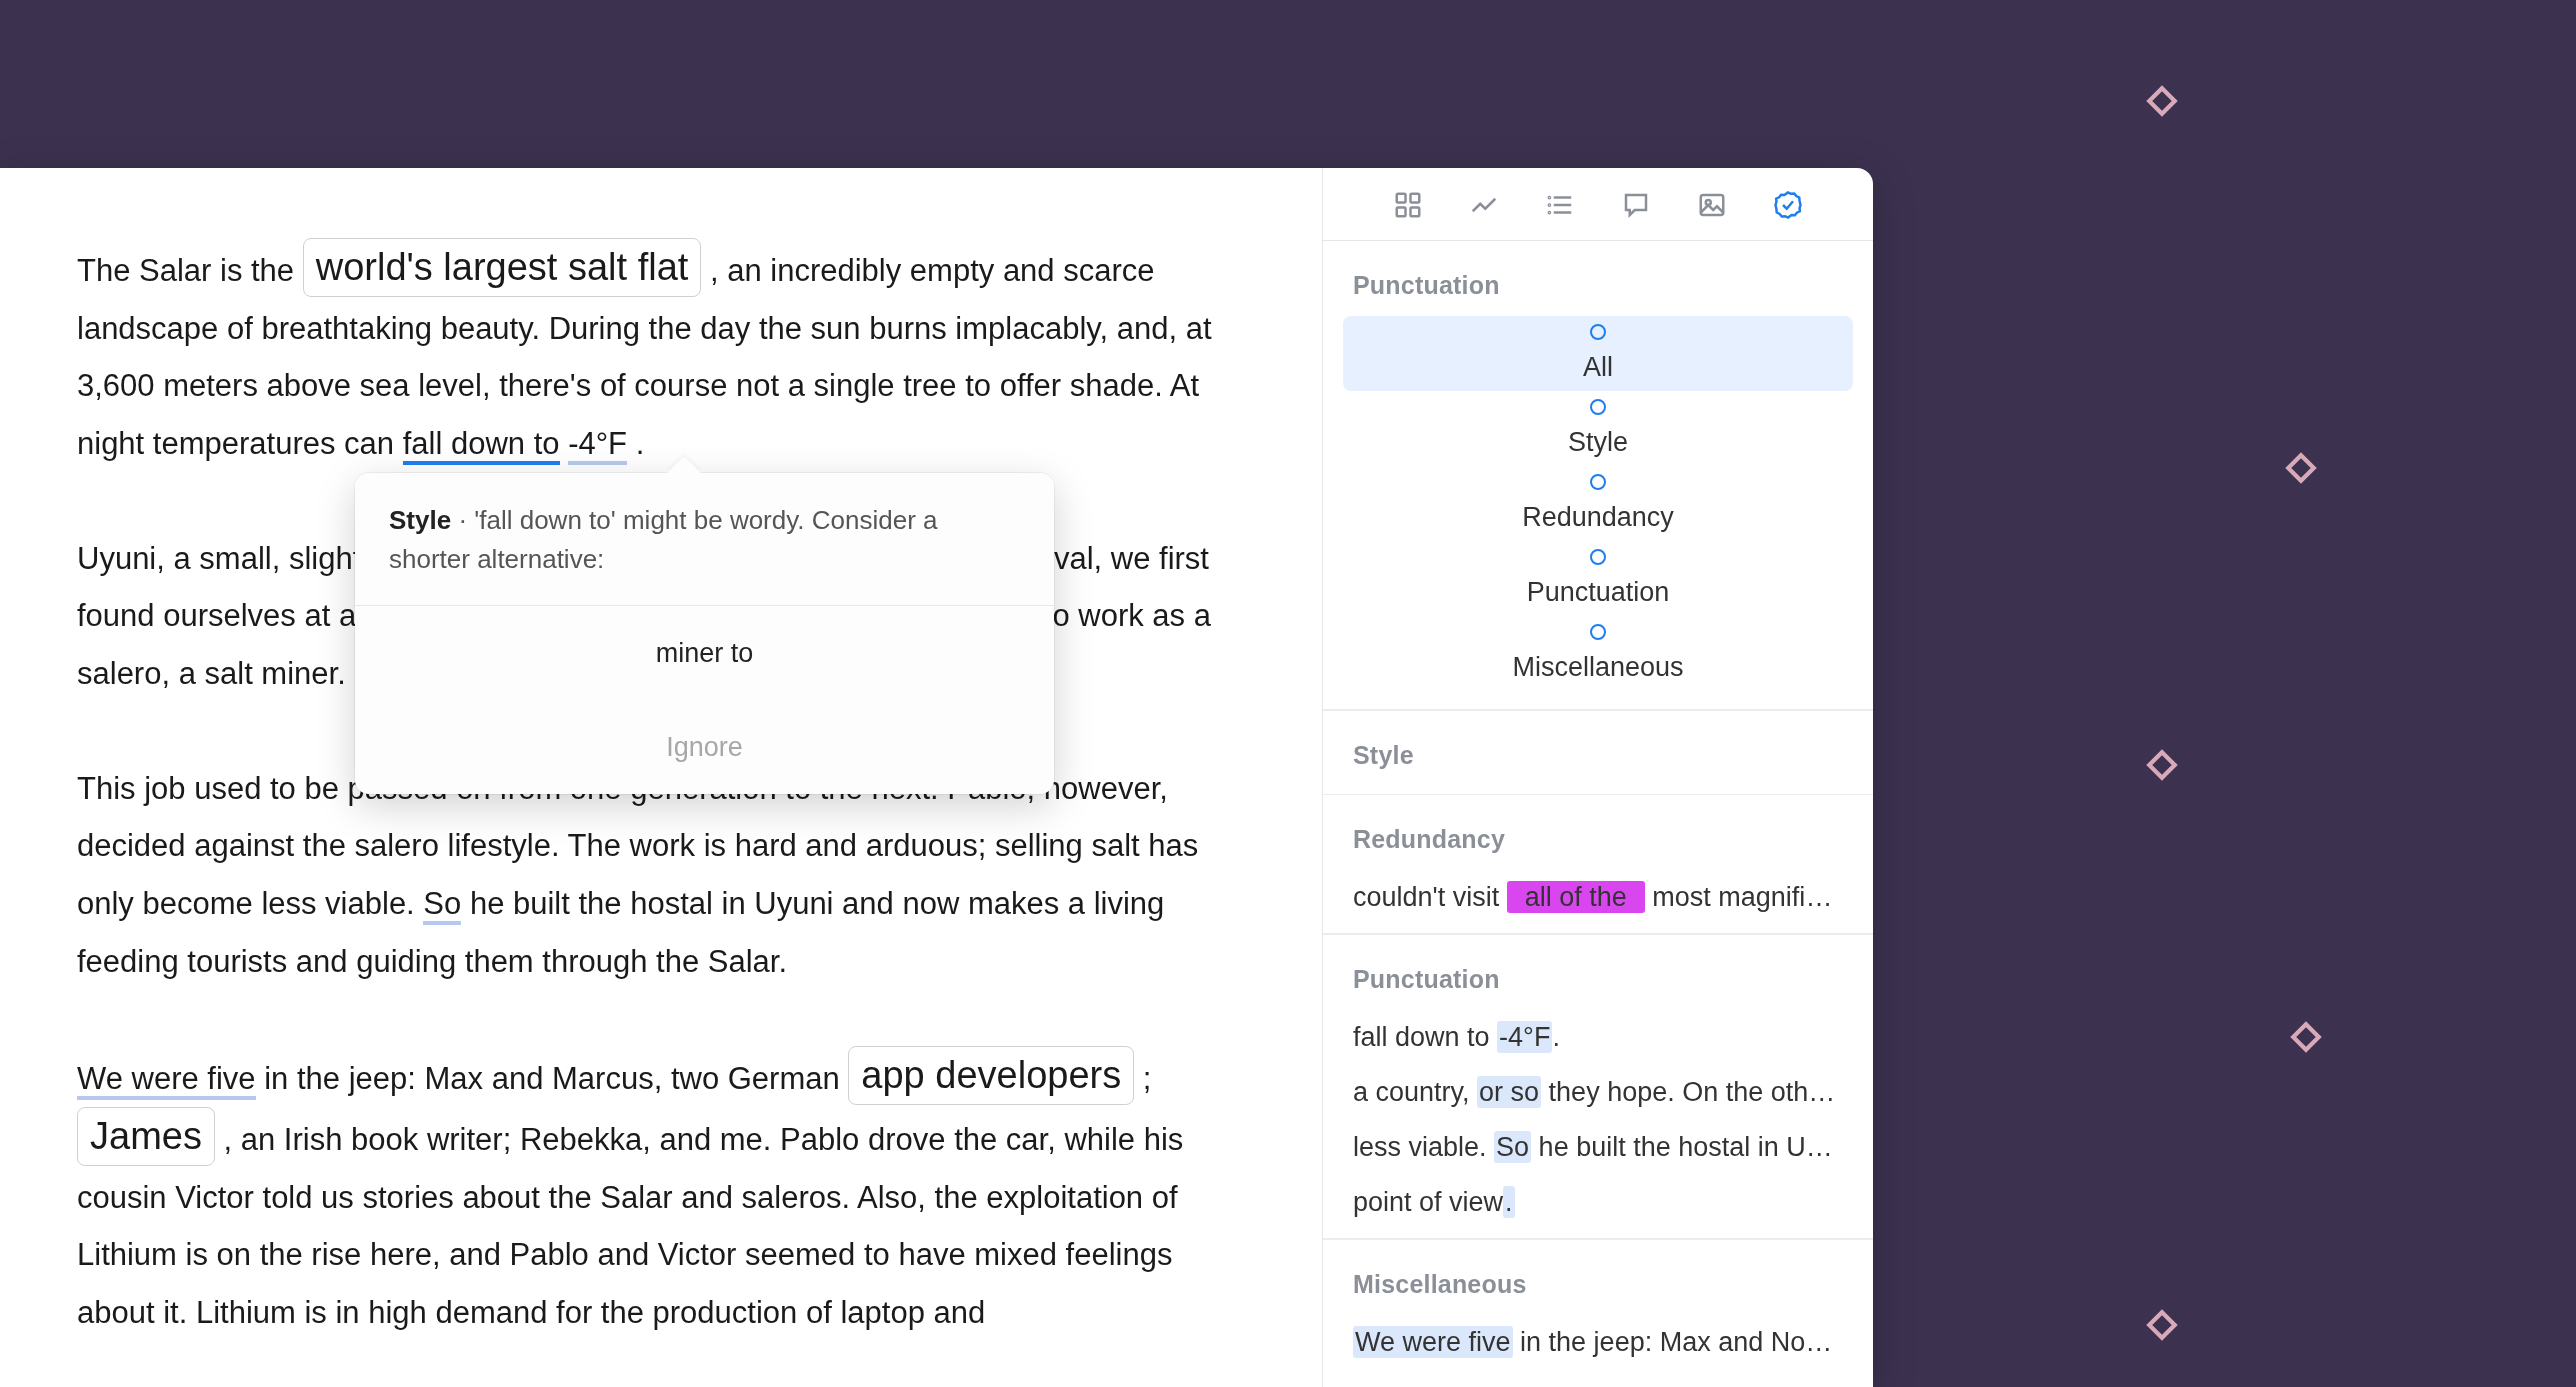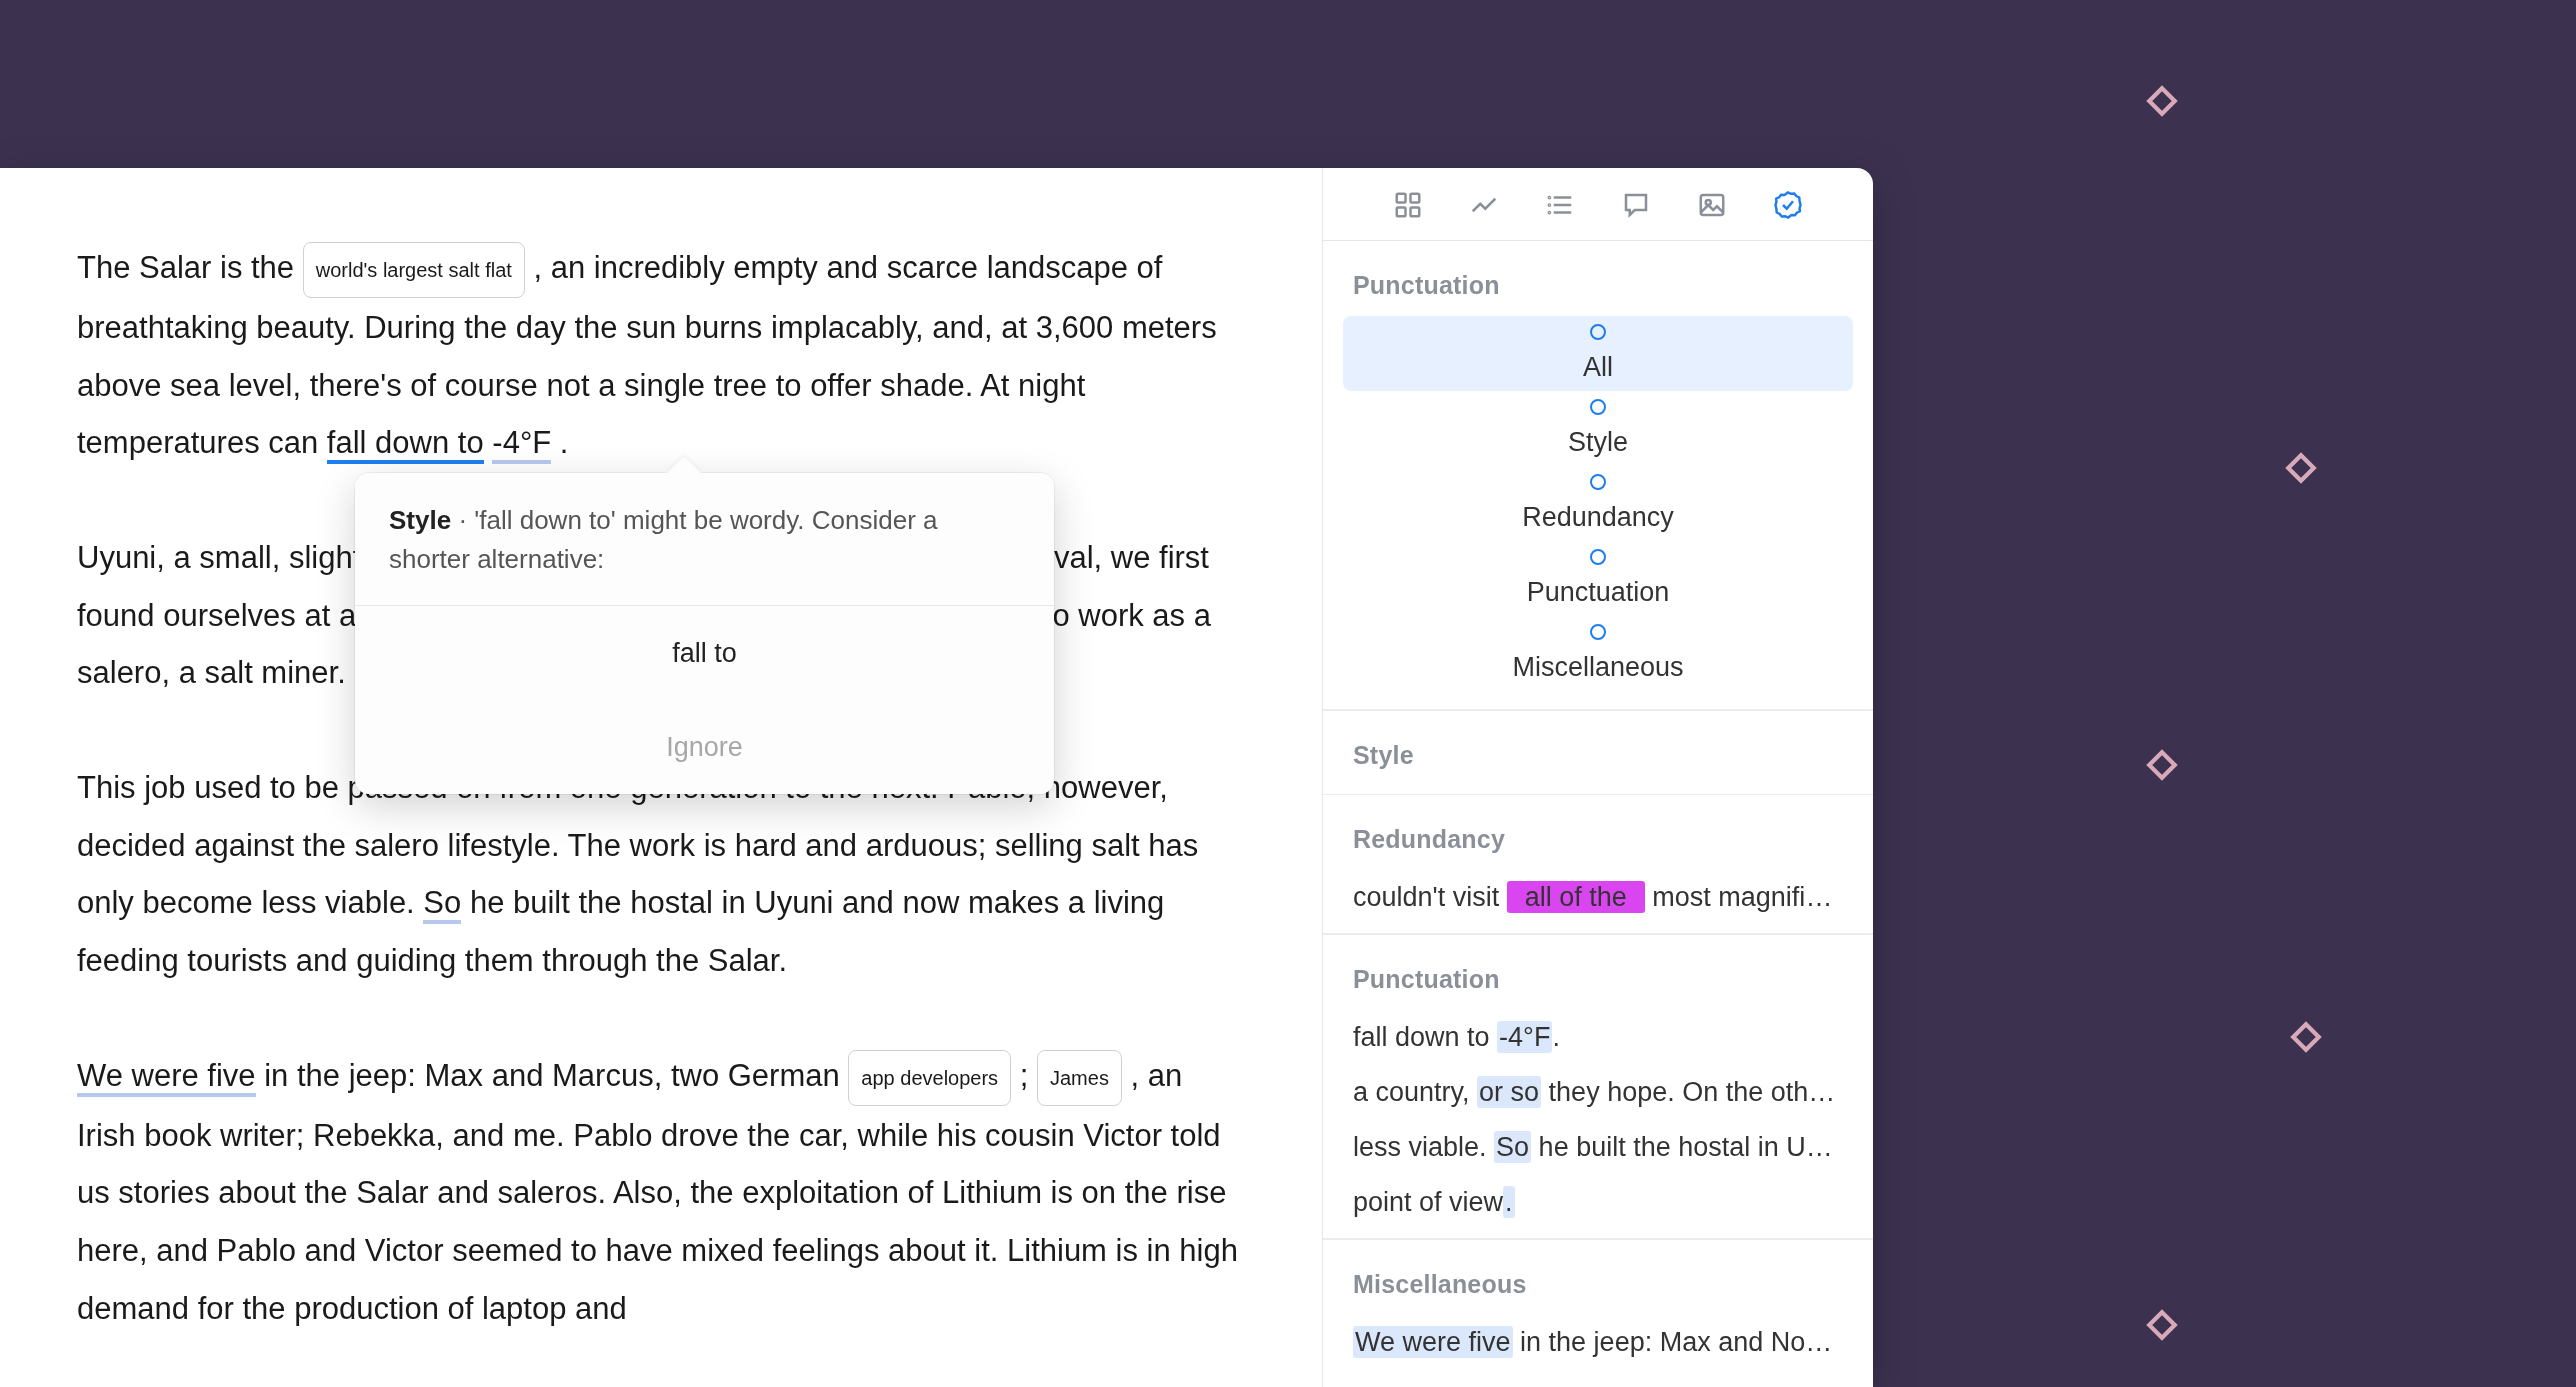--- a/index.html
+++ b/index.html
@@ -43,9 +43,9 @@
     display:inline-block;
     border:1.5px solid #d0d0d0;
     border-radius:8px;
-    padding:12px 12px;
+    padding:0 12px;
     line-height:1.5;
-    font-size:20px;
+    font-size:38px;
     position:relative;
     top:-1px;
   }

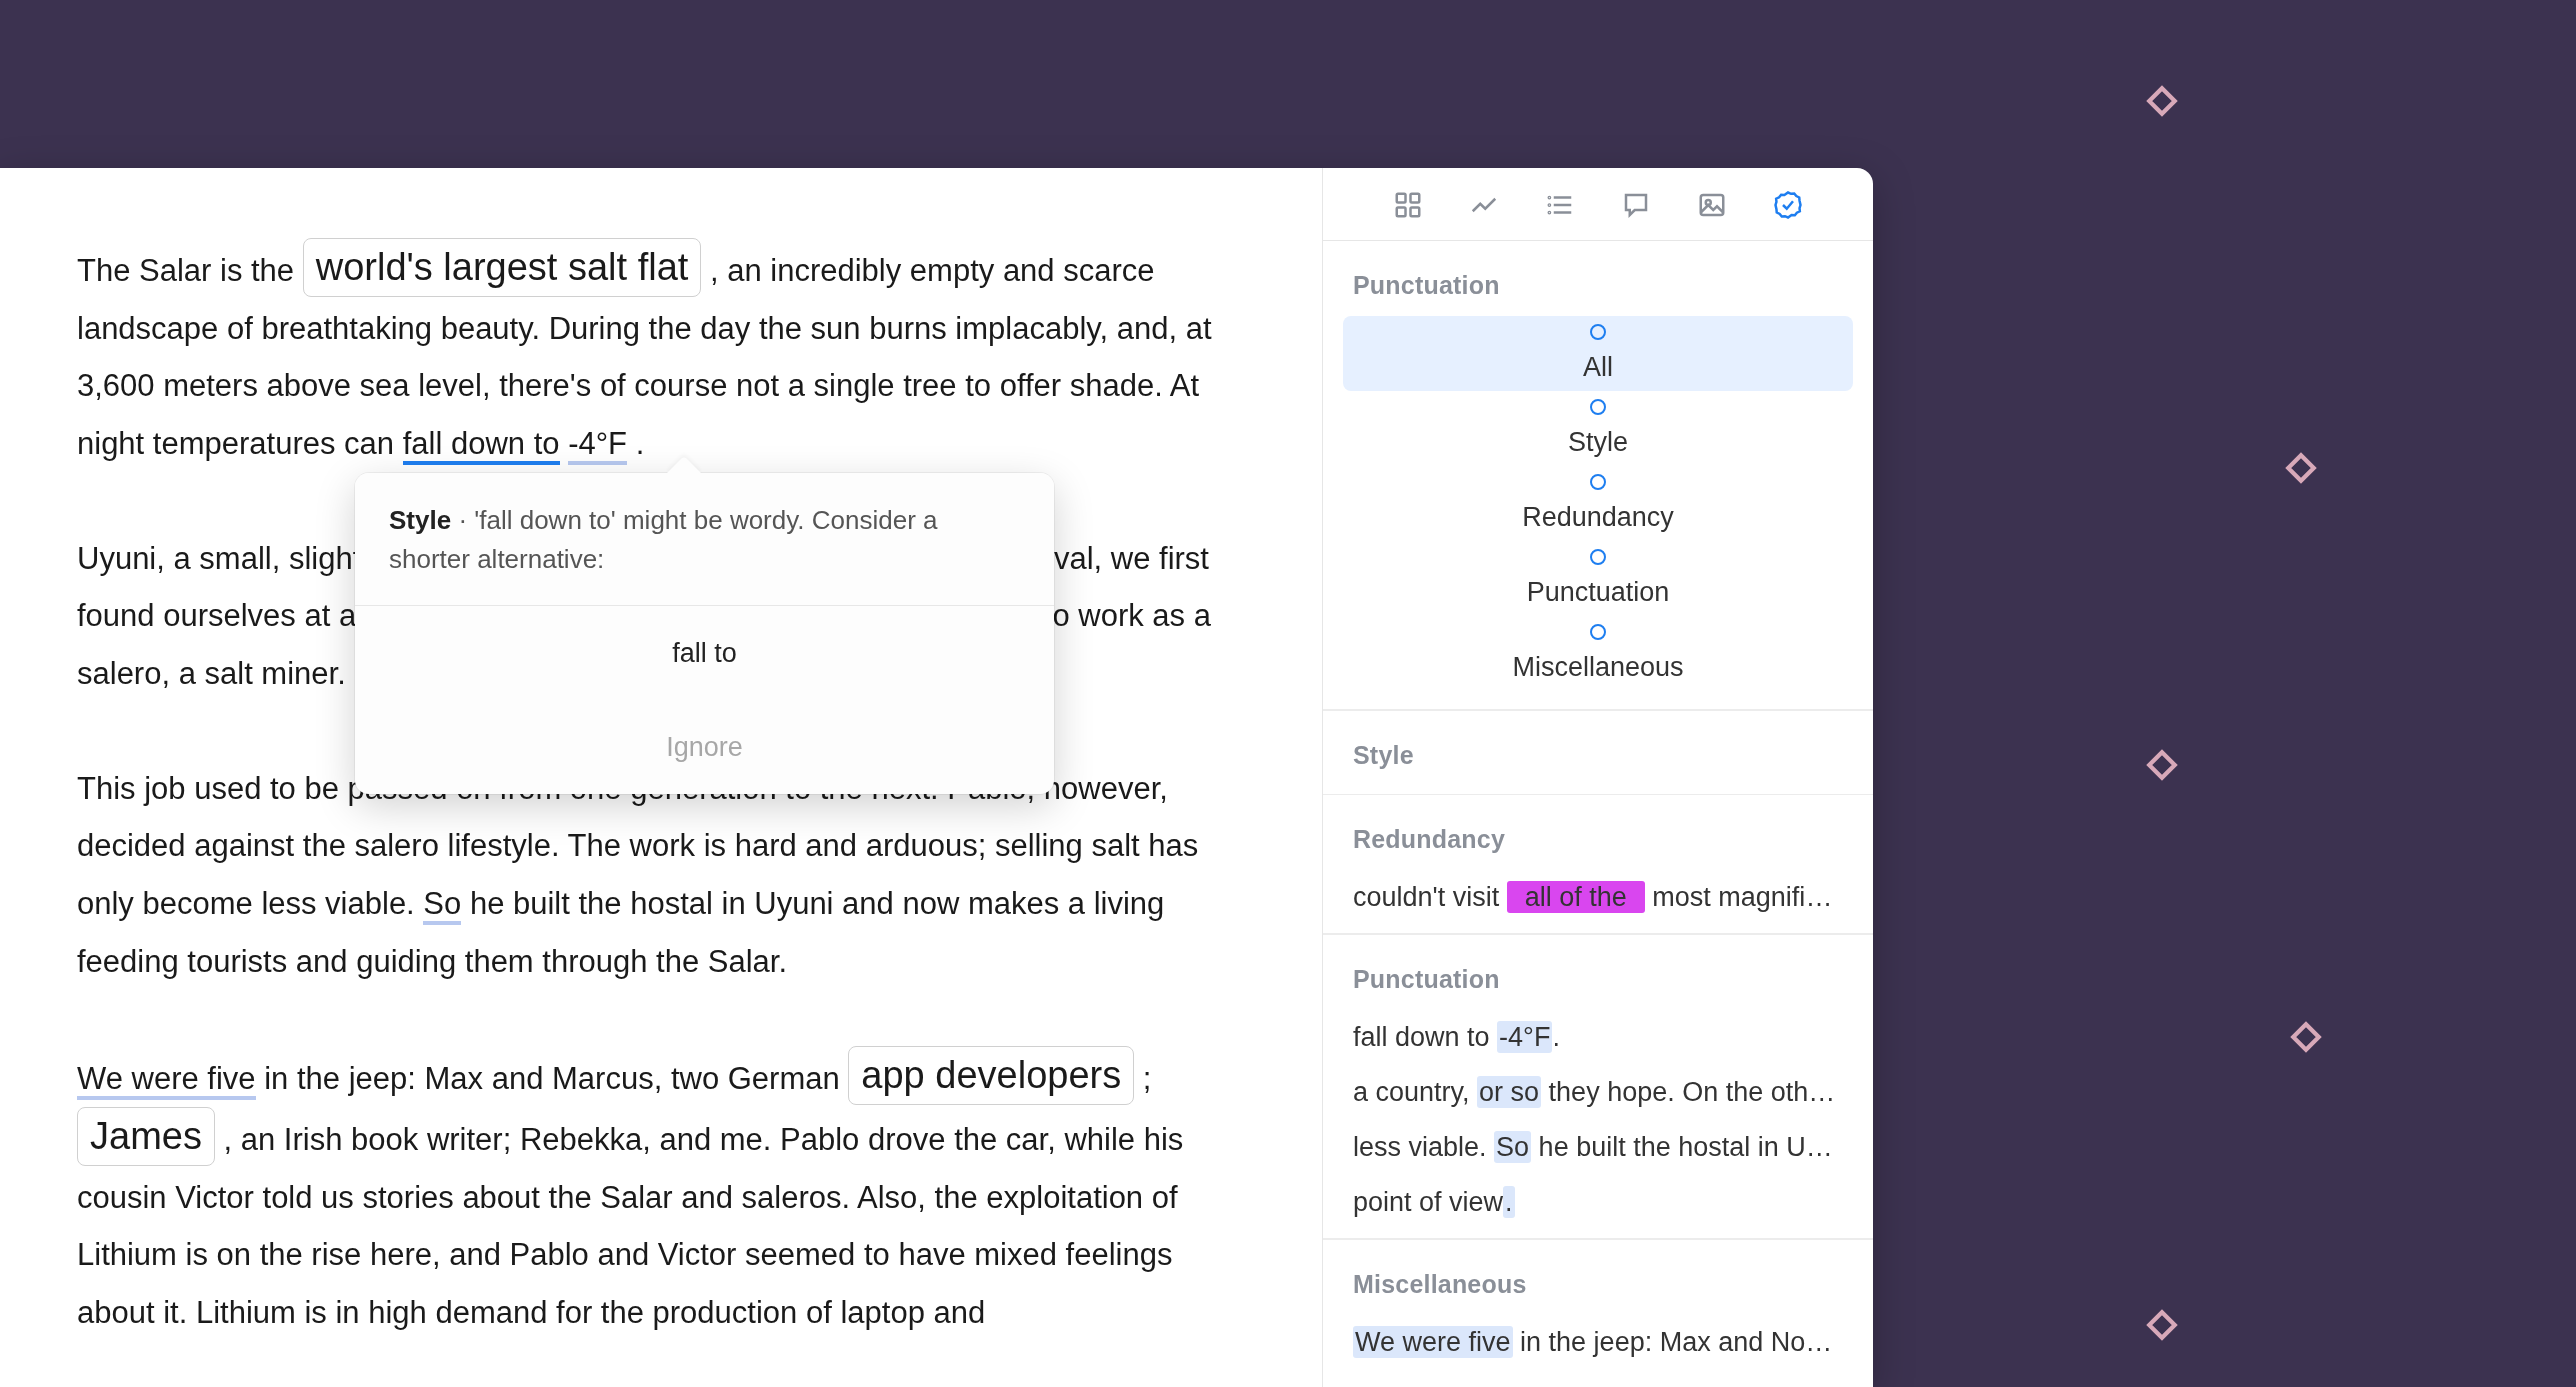--- a/index.html
+++ b/index.html
@@ -217,7 +217,7 @@
       <div class="pop-head">
         <b>Style</b><span> · </span><span>'fall down to' might be wordy. Consider a shorter alternative:</span>
       </div>
-      <div class="pop-action primary">fall to</div>
+      <div class="pop-action primary">miner to</div>
       <div class="pop-action muted">Ignore</div>
     </div>
   </div>

